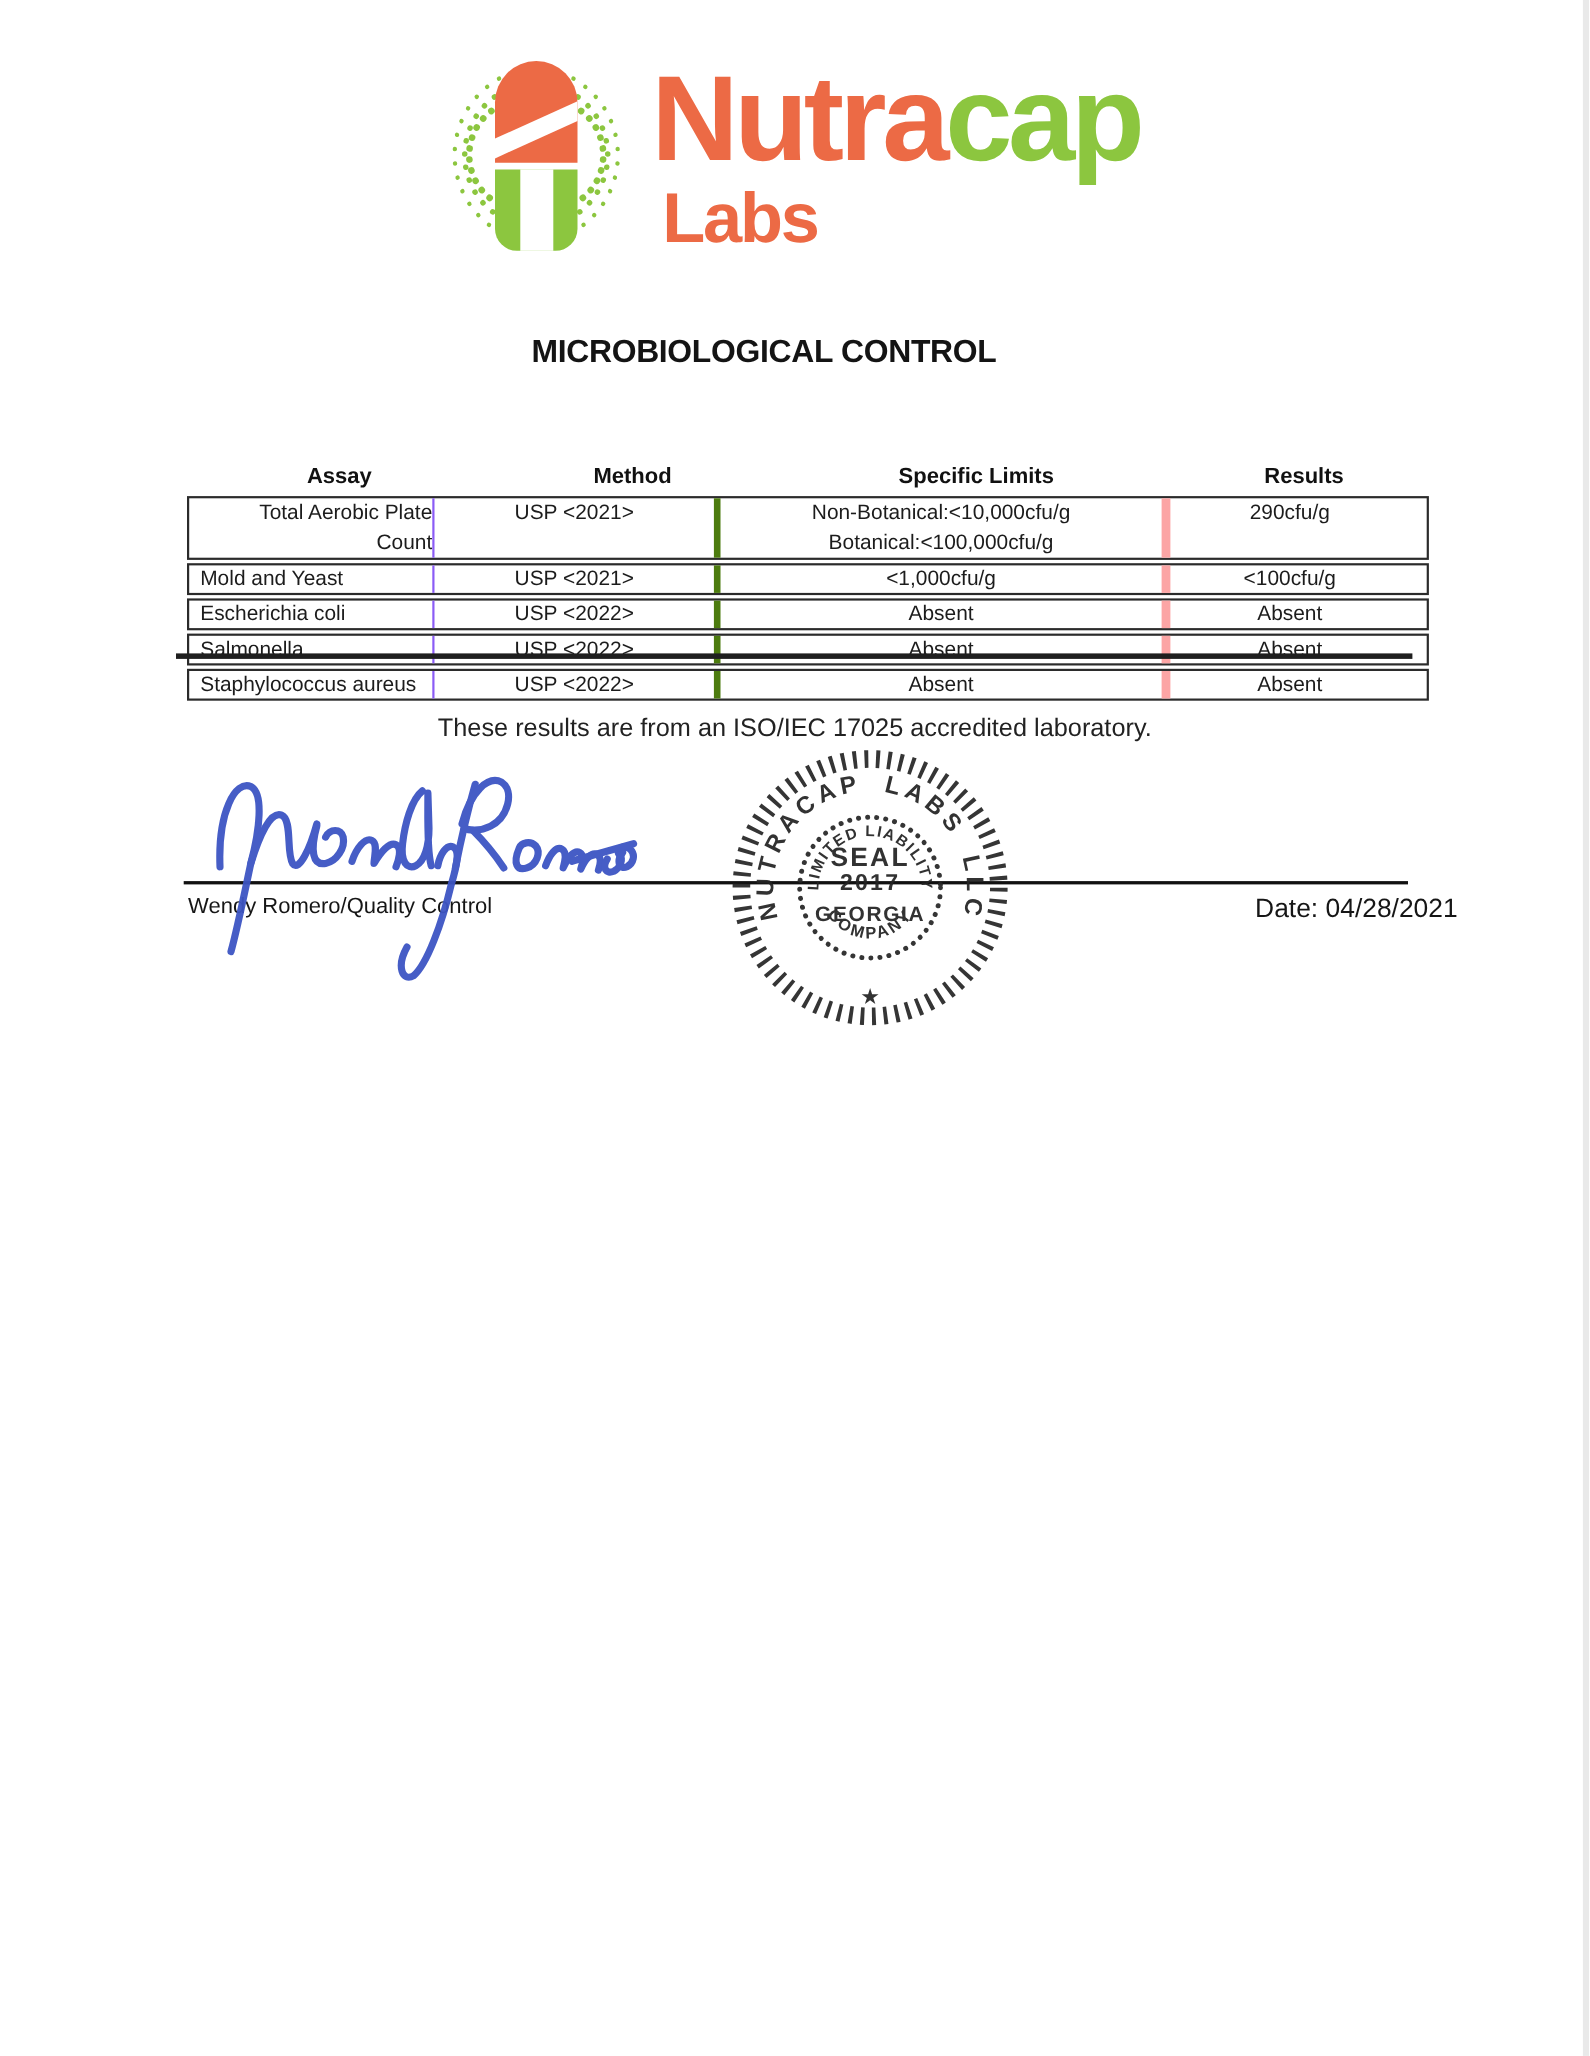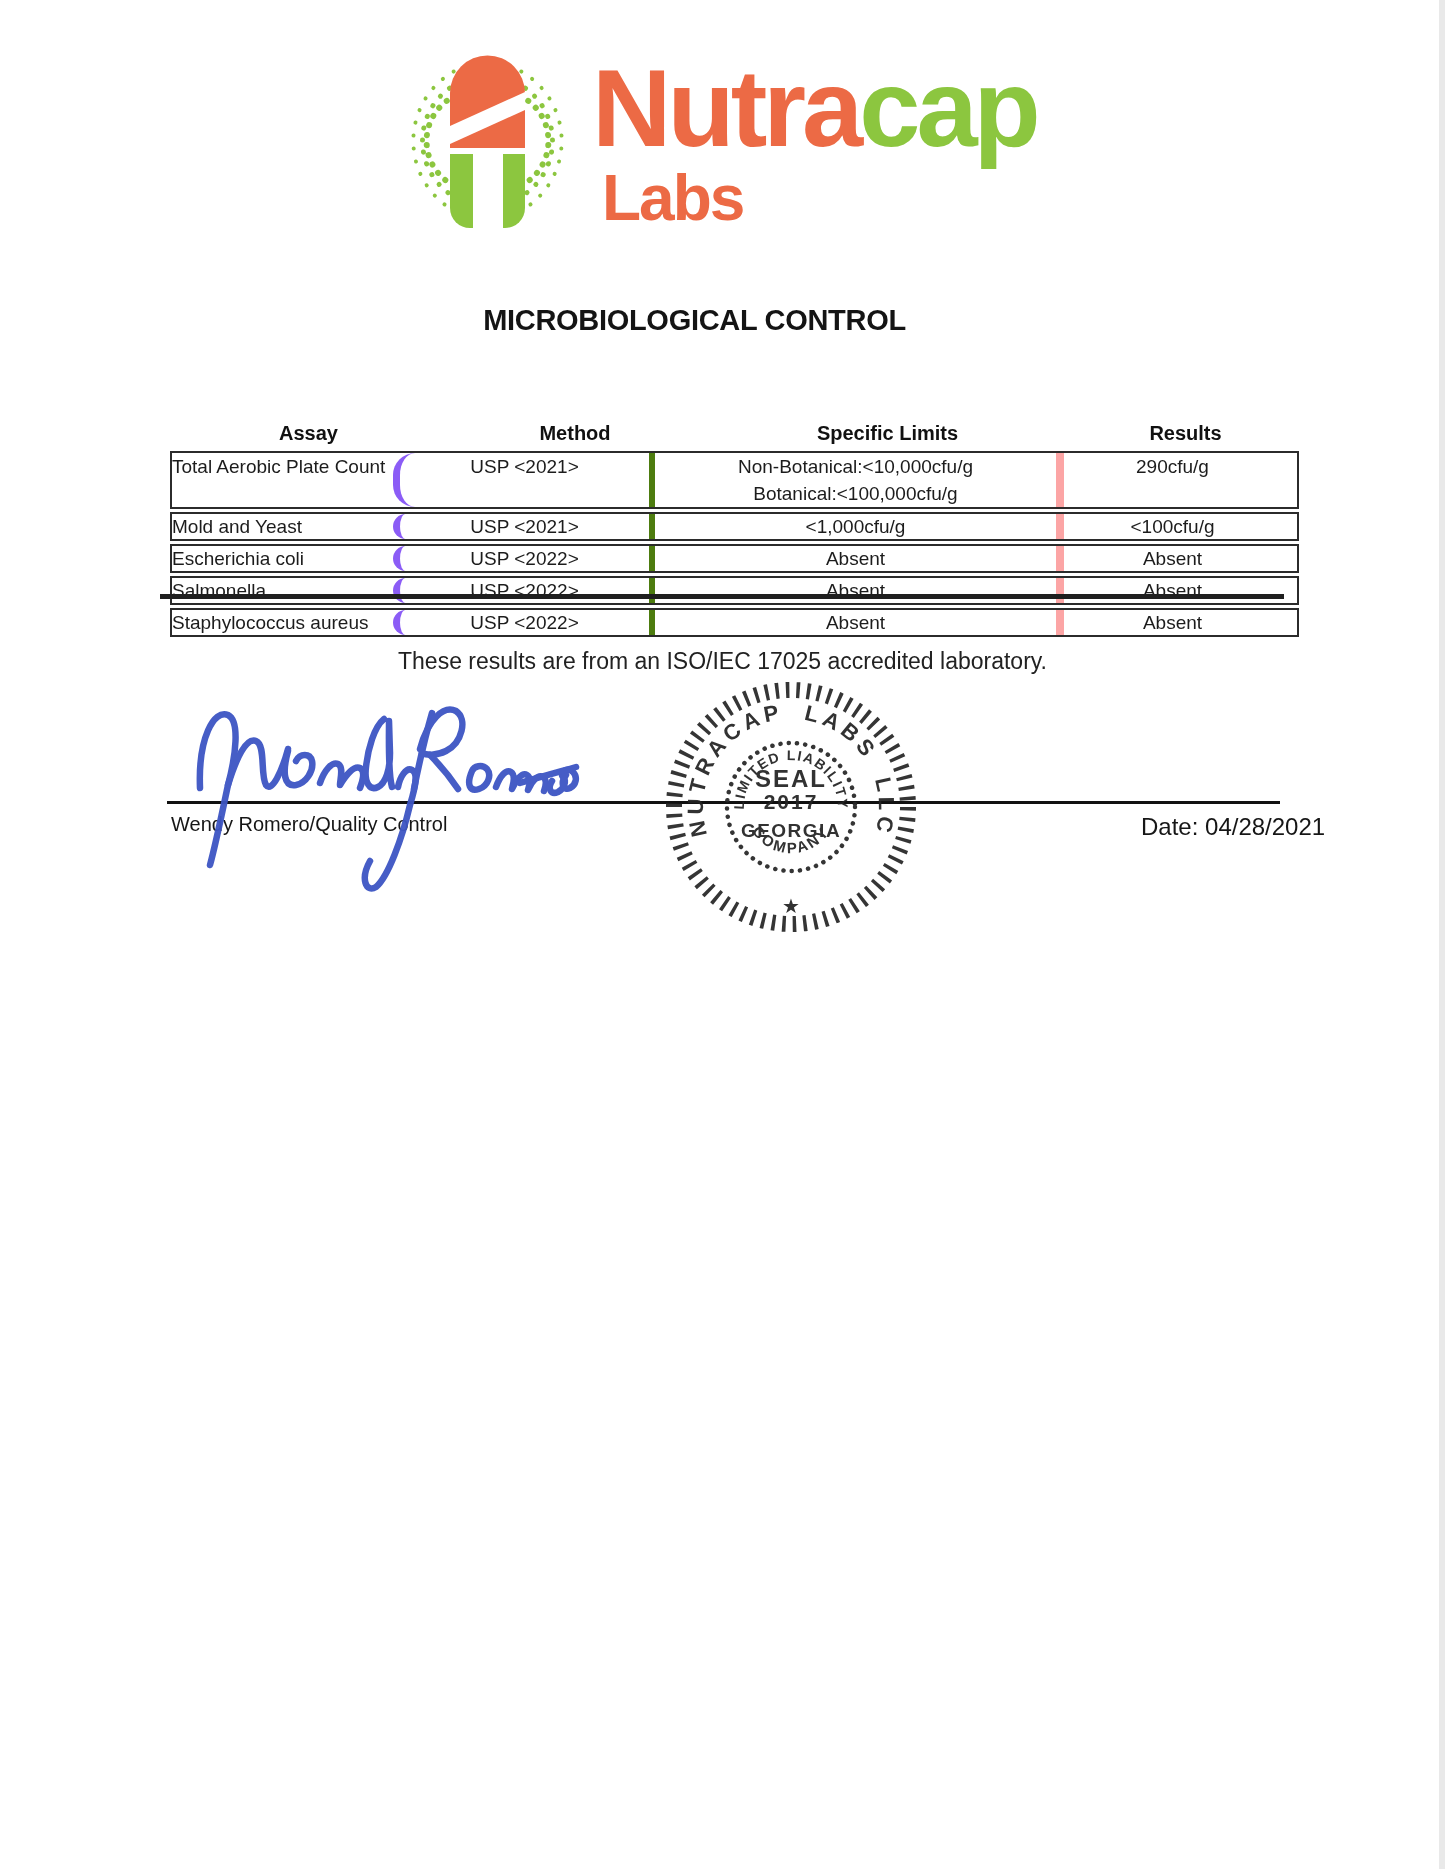--- a/index.html
+++ b/index.html
@@ -38,7 +38,7 @@
   .trow.tall { height:58px; }
   .cell { display:flex; align-items:center; justify-content:center; text-align:center; line-height:25px; }
   .trow.tall .cell { align-items:flex-start; line-height:27px; }
-  .c1 { width:221px; justify-content:flex-start; text-align:right; }
+  .c1 { width:221px; justify-content:flex-start; text-align:right; padding-left:10px; }
   .c2 { width:256px; border-left:7px solid #8b5cf6;border-radius:22px; }
   .c3 { width:407px; border-left:6px solid #4d7c0f; flex-direction:column; }
   .c4 { width:225px; border-left:8px solid #fca5a5; }

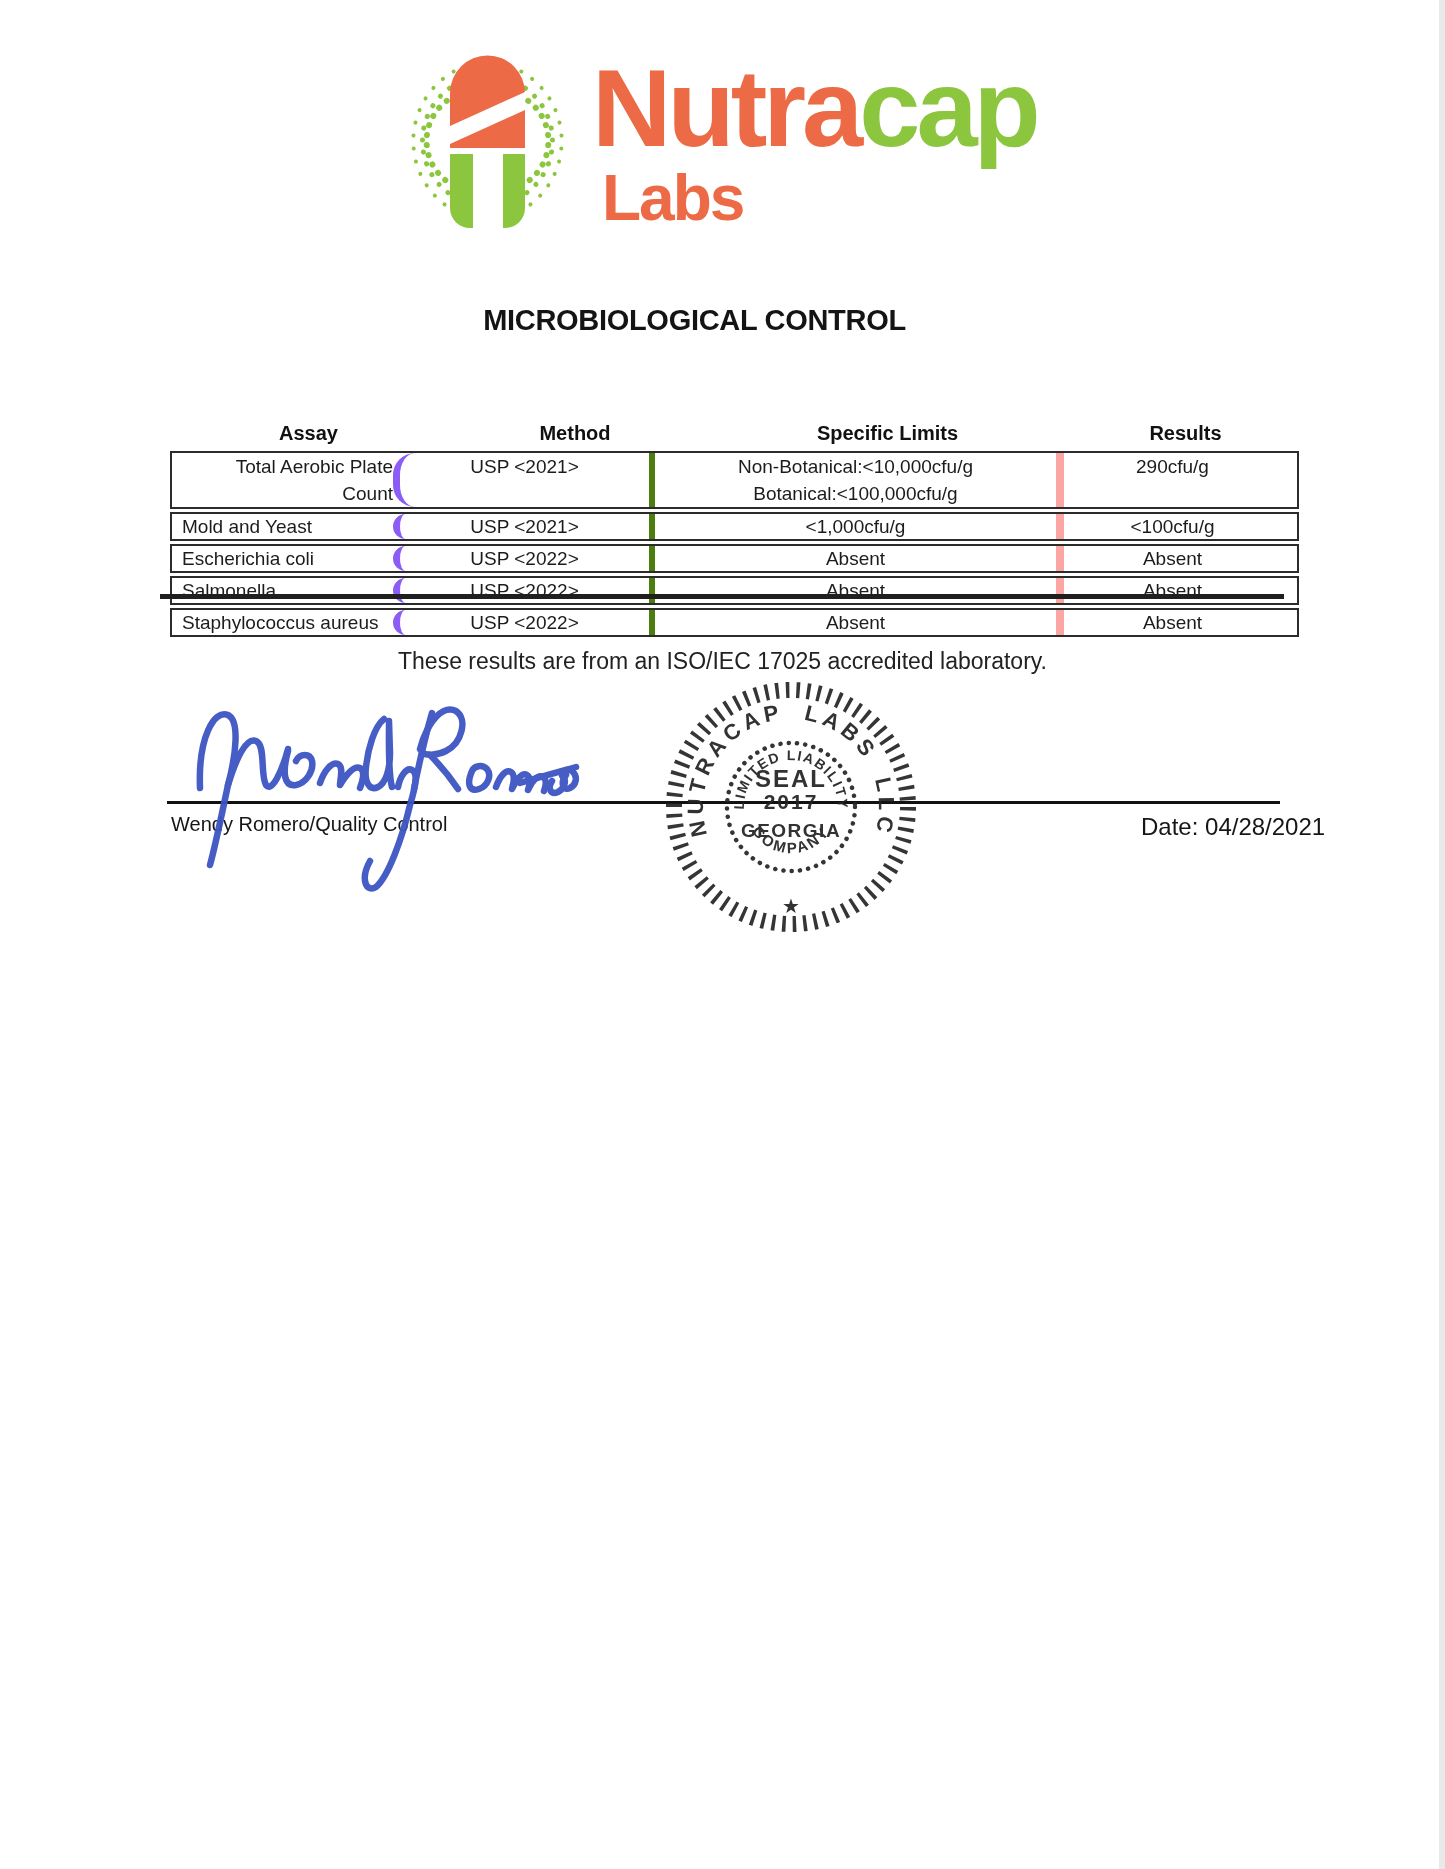--- a/index.html
+++ b/index.html
@@ -39,7 +39,7 @@
   .cell { display:flex; align-items:center; justify-content:center; text-align:center; line-height:25px; }
   .trow.tall .cell { align-items:flex-start; line-height:27px; }
   .c1 { width:221px; justify-content:flex-start; text-align:right; padding-left:10px; }
-  .c2 { width:256px; border-left:7px solid #8b5cf6;border-radius:22px; }
+  .c2 { width:256px; border-left:2px solid #8b5cf6; }
   .c3 { width:407px; border-left:6px solid #4d7c0f; flex-direction:column; }
   .c4 { width:225px; border-left:8px solid #fca5a5; }
   .limit-line { width:100%; text-align:center; }

